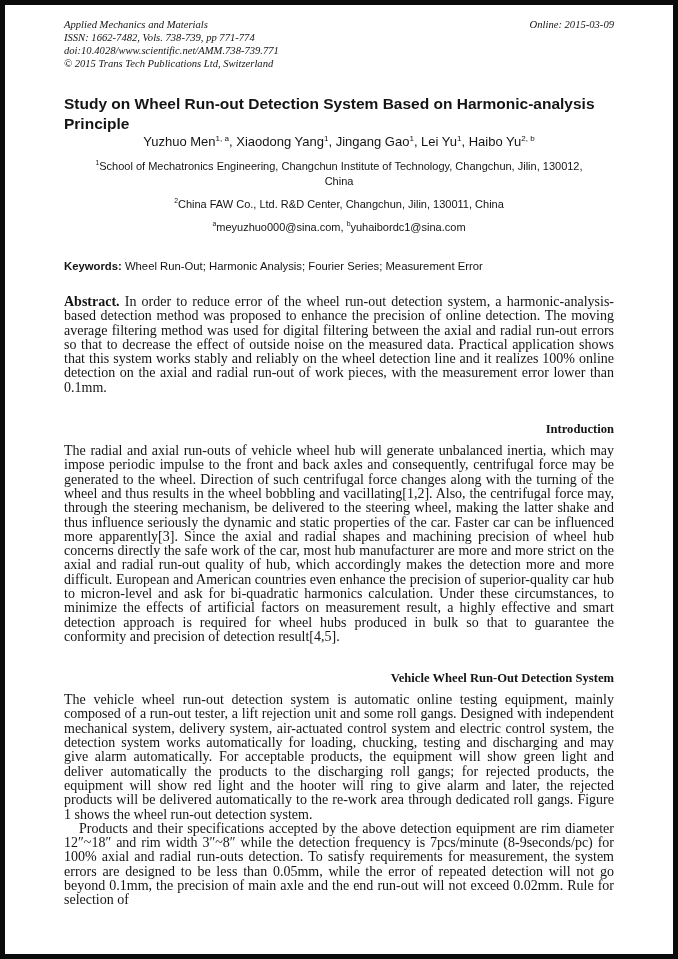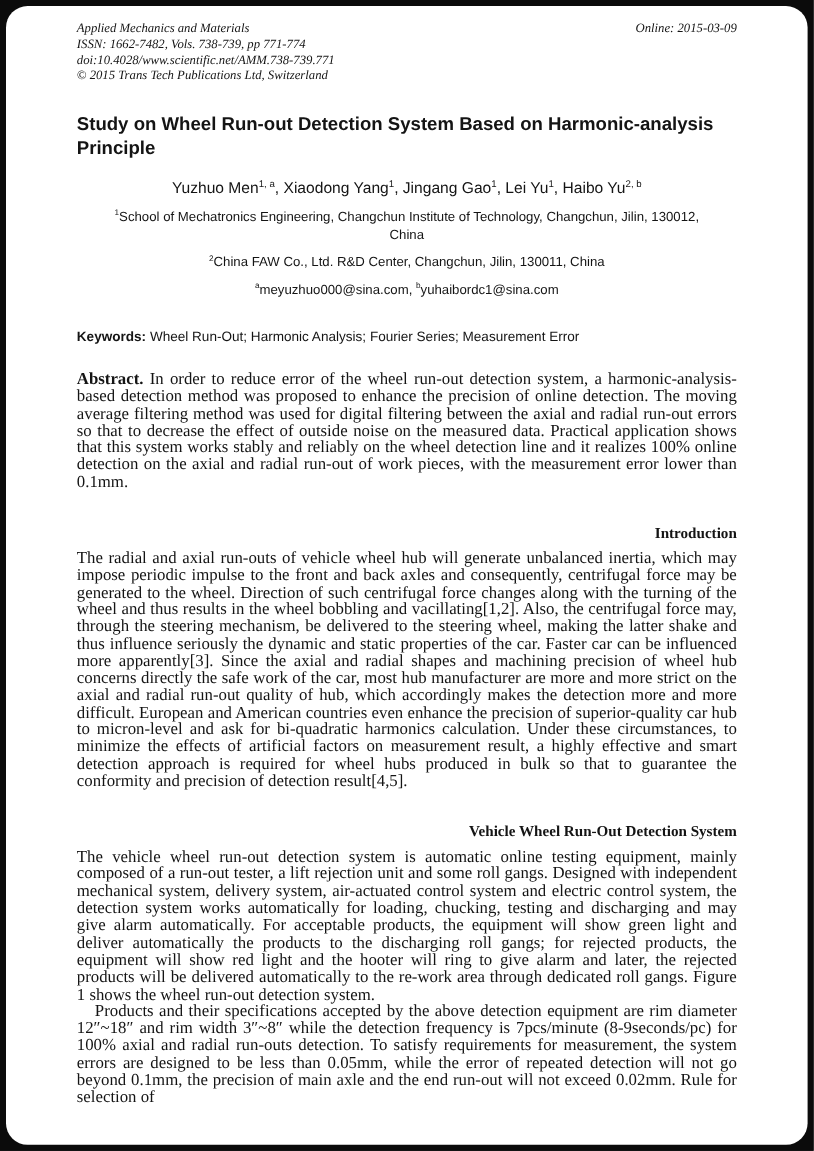--- a/index.html
+++ b/index.html
@@ -19,7 +19,6 @@
     padding: 13px 59px 20px 59px;
     font-family: "Liberation Serif", serif;
     color: #141414;
-    border-radius: 18px;
   }
   .pub-header {
     display: flex;

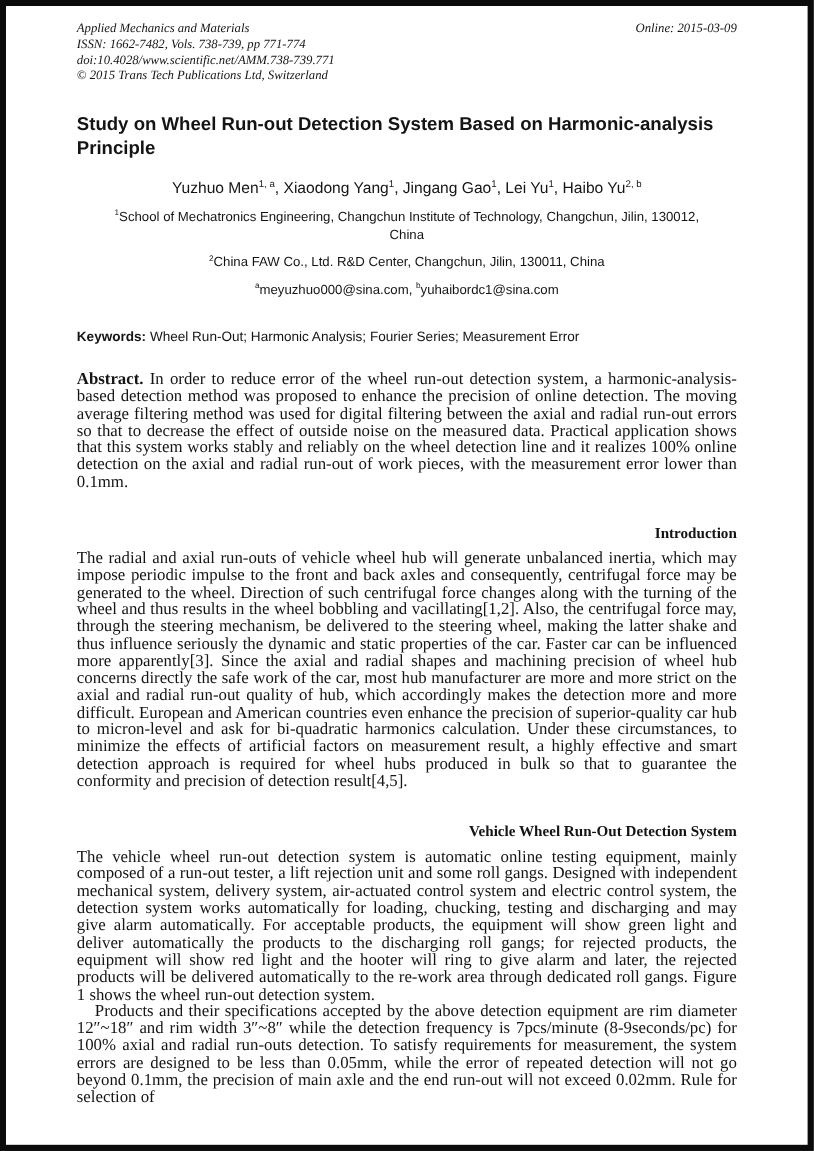--- a/index.html
+++ b/index.html
@@ -47,7 +47,6 @@
     font-family: "Liberation Sans", sans-serif;
     font-size: 13px;
     text-align: center;
-    margin-top: 15px;
   }
   .affil {
     font-family: "Liberation Sans", sans-serif;

